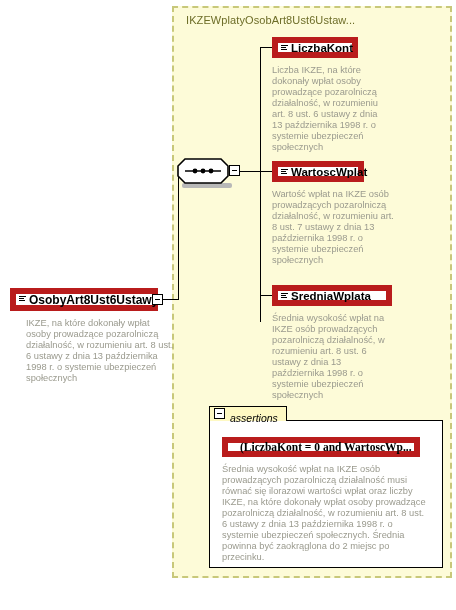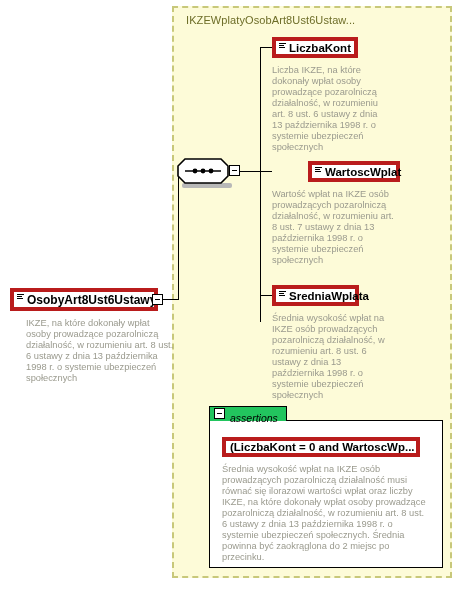--- a/index.html
+++ b/index.html
@@ -42,7 +42,7 @@
     position: absolute;
     box-sizing: border-box;
     background: #ffffff;
-    border: 4px solid #b91c1c;
+    border: 6px solid #b91c1c;
     height: 21px;
     display: flex;
     align-items: center;

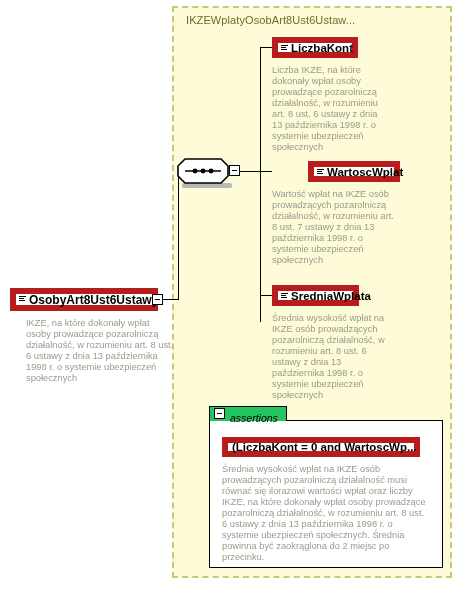--- a/index.html
+++ b/index.html
@@ -260,7 +260,7 @@
 
 <div class="line h" style="left:260px; top:171px; width:12px;"></div>
 <div class="el-shadow" style="left:277px; top:182px; width:92px; height:5px;"></div>
-<div class="el-box" style="left:272px; top:161px; width:92px;margin-left:36px;">
+<div class="el-box" style="left:272px; top:161px; width:92px;">
   <span class="el-glyph">
       <i></i>
       <i></i>

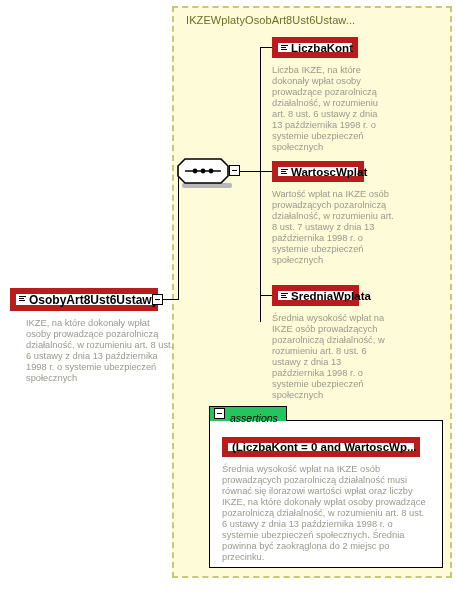--- a/index.html
+++ b/index.html
@@ -272,7 +272,7 @@
 
 <div class="line h" style="left:260px; top:295px; width:12px;"></div>
 <div class="el-shadow" style="left:277px; top:306px; width:96px; height:5px;"></div>
-<div class="el-box" style="left:272px; top:285px; width:87px;">
+<div class="el-box" style="left:272px; top:285px; width:120px;">
   <span class="el-glyph">
       <i></i>
       <i></i>

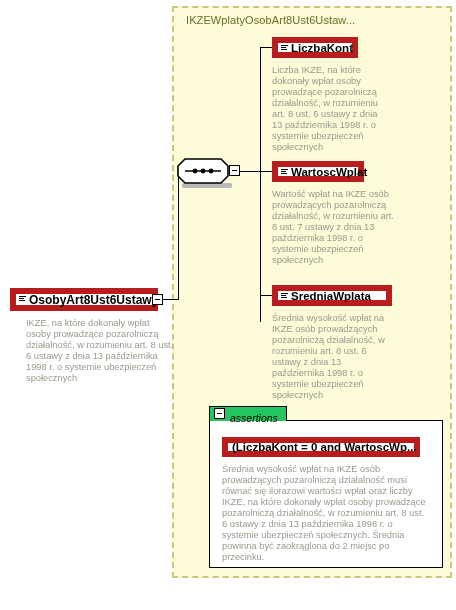--- a/index.html
+++ b/index.html
@@ -176,7 +176,7 @@
     box-sizing: border-box;
     border: 1px solid #000;
     border-bottom: none;
-    background: #22c55e;
+    background: #fef9c3;
     padding: 8px 8px 0 20px;
     display: flex;
     align-items: center;

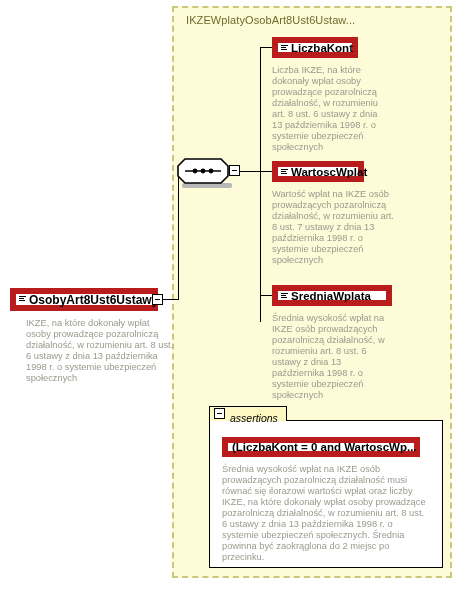--- a/index.html
+++ b/index.html
@@ -195,7 +195,8 @@
     width: 198px;
     height: 20px;
     font-size: 11.5px;
-    padding-left: 4px;
+    padding-left: 12px;
+    font-family: Liberation Serif, serif;
   }
   #assert-expr-shadow {
     left: 227px;

